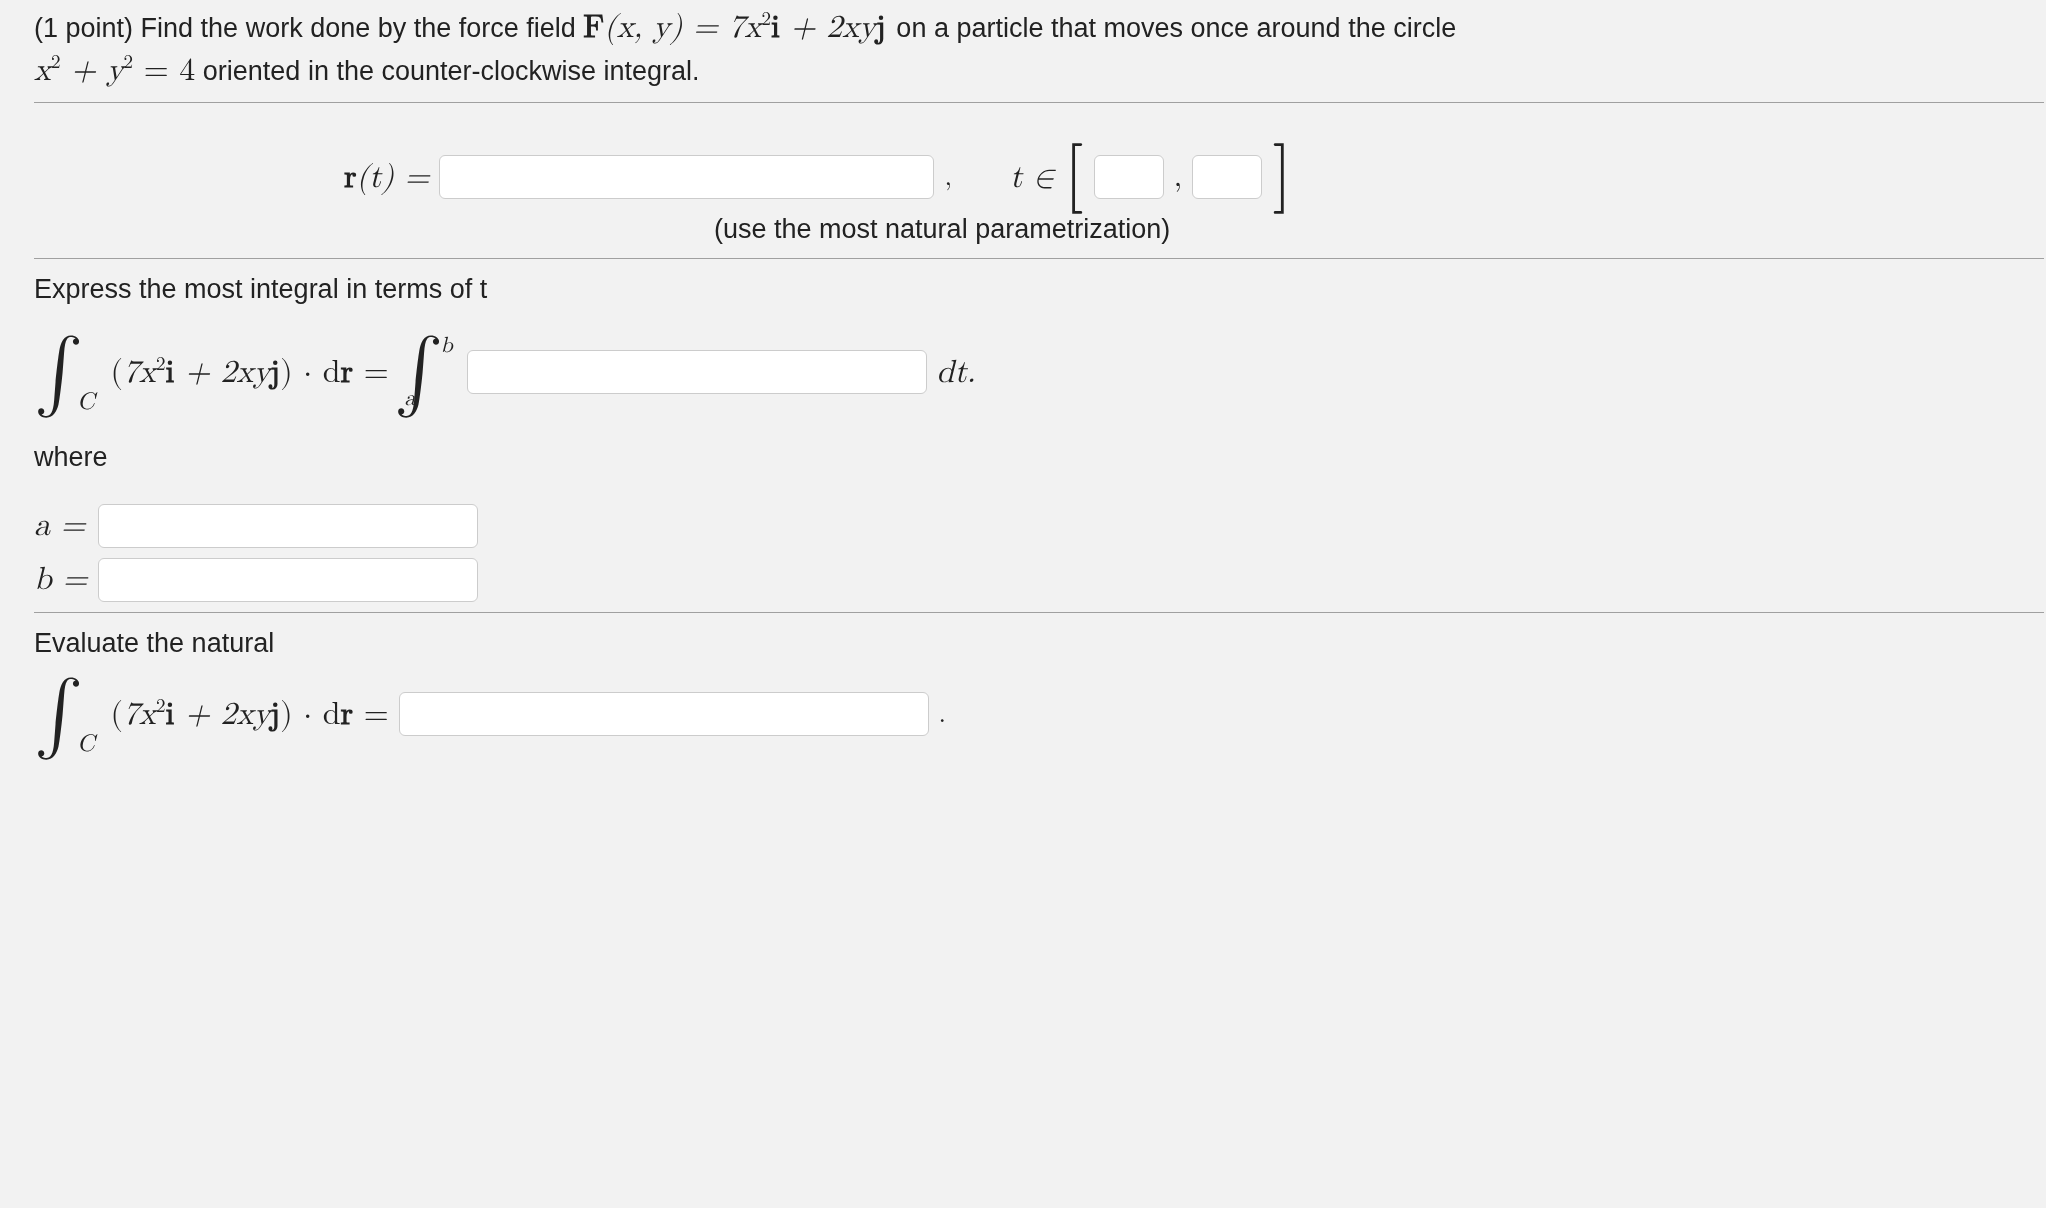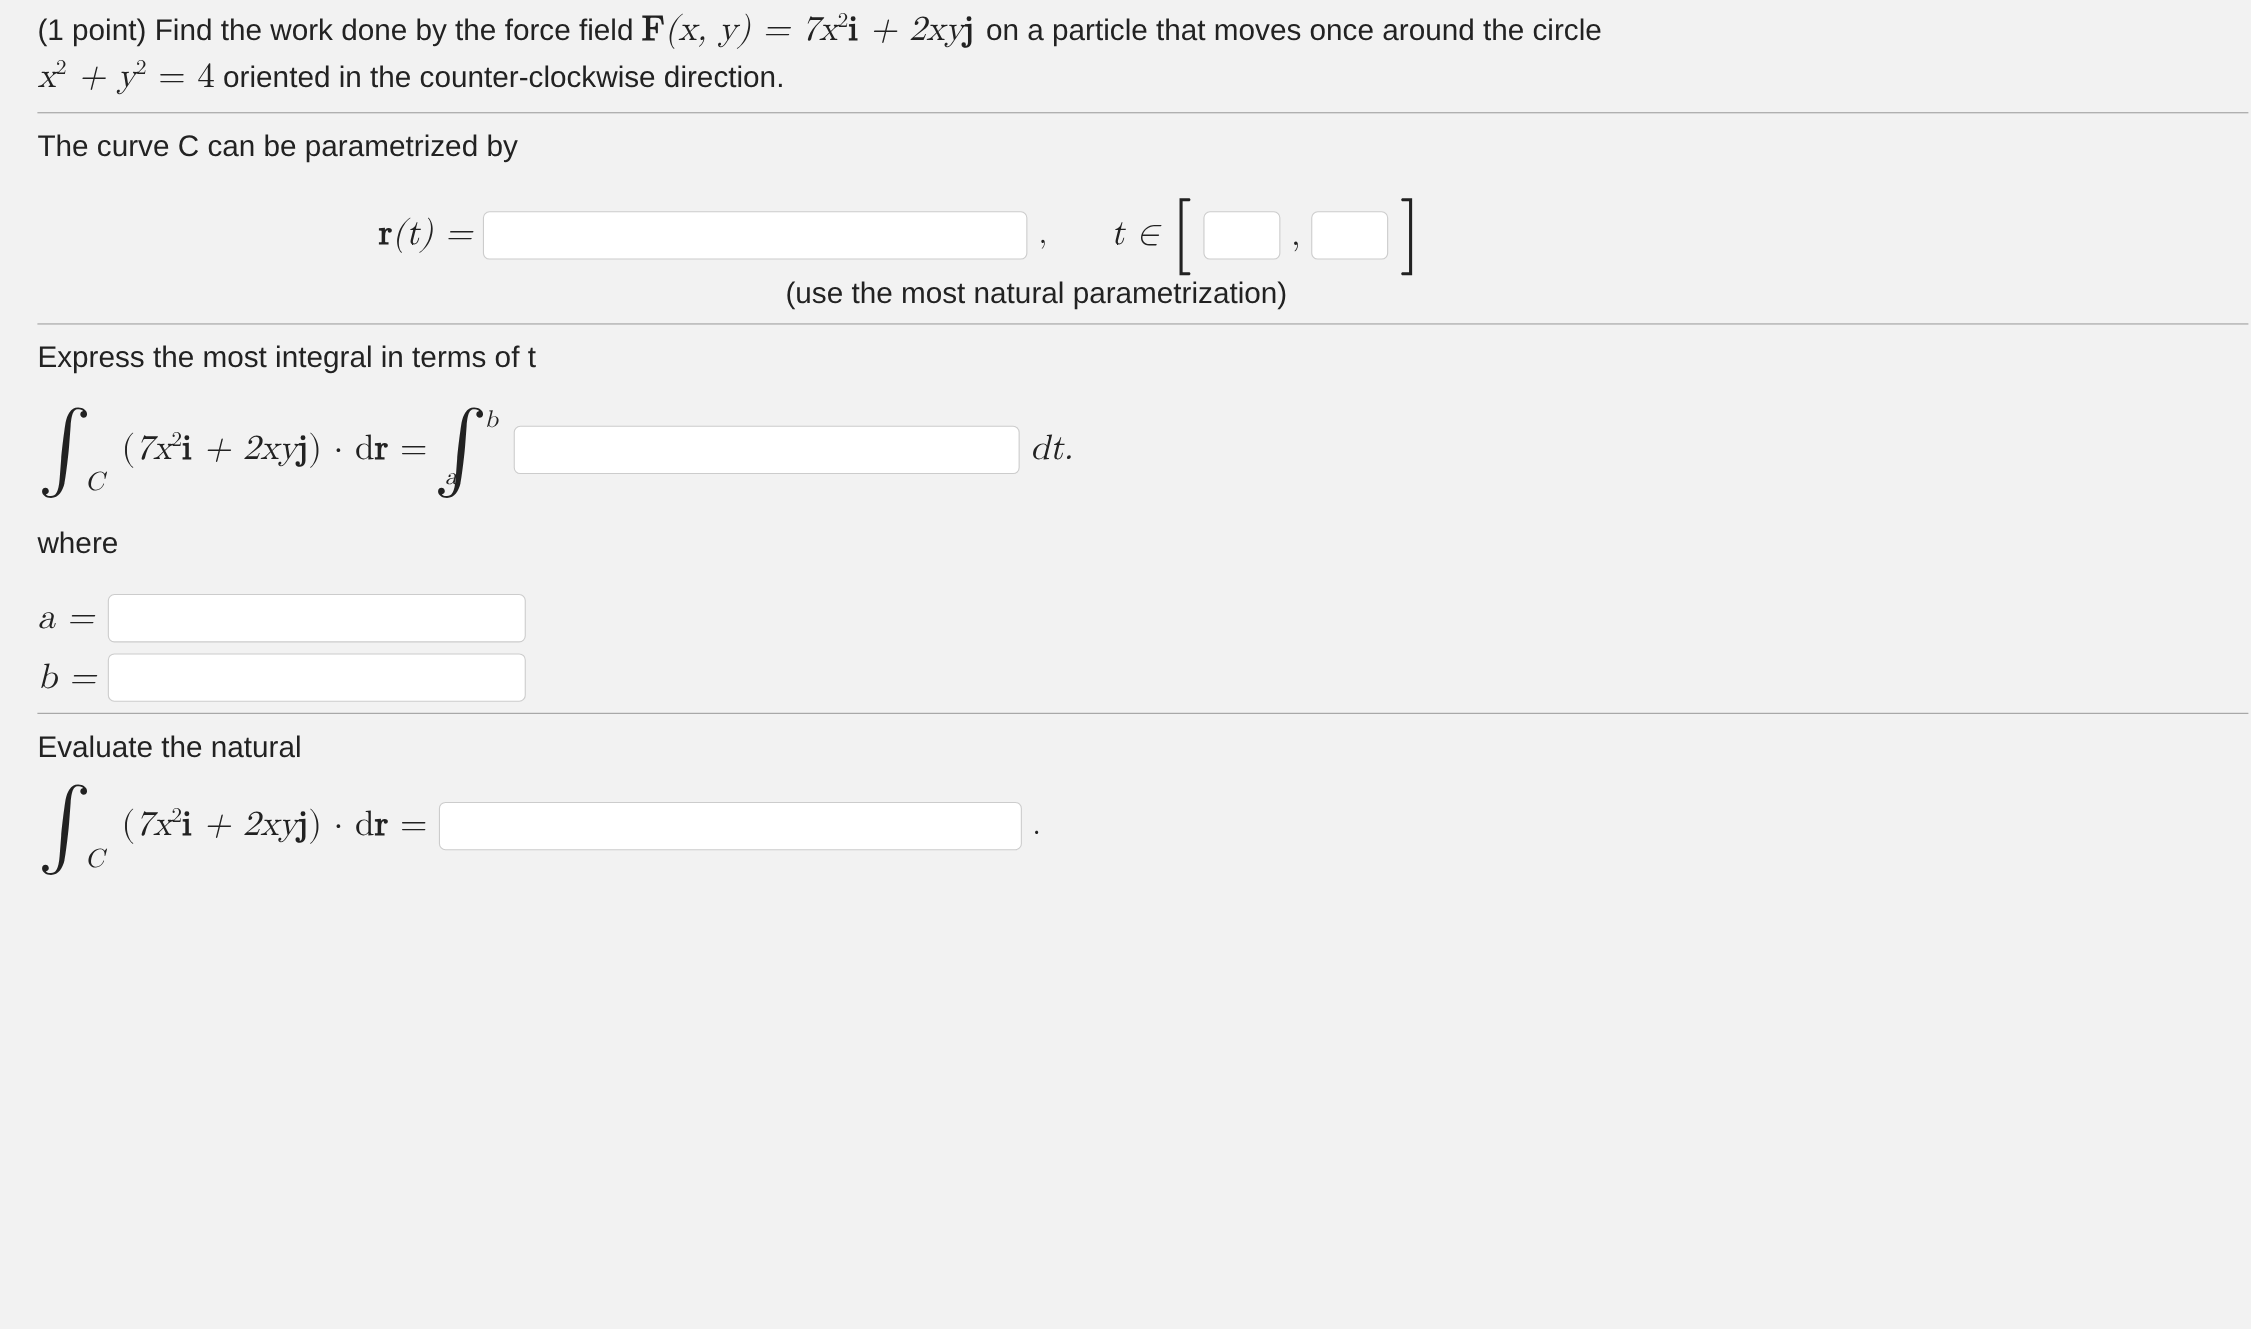--- a/index.html
+++ b/index.html
@@ -121,7 +121,7 @@
     </span>
     <span>on a particle that moves once around the circle</span><br>
     <span class="expr"><span class="i">x</span><sup>2</sup><span class="i"> + y</span><sup>2</sup><span> = 4</span></span>
-    <span>oriented in the counter-clockwise direction.</span>
+    <span>oriented in the counter-clockwise integral.</span>
   </div>
 
   <hr class="sep">

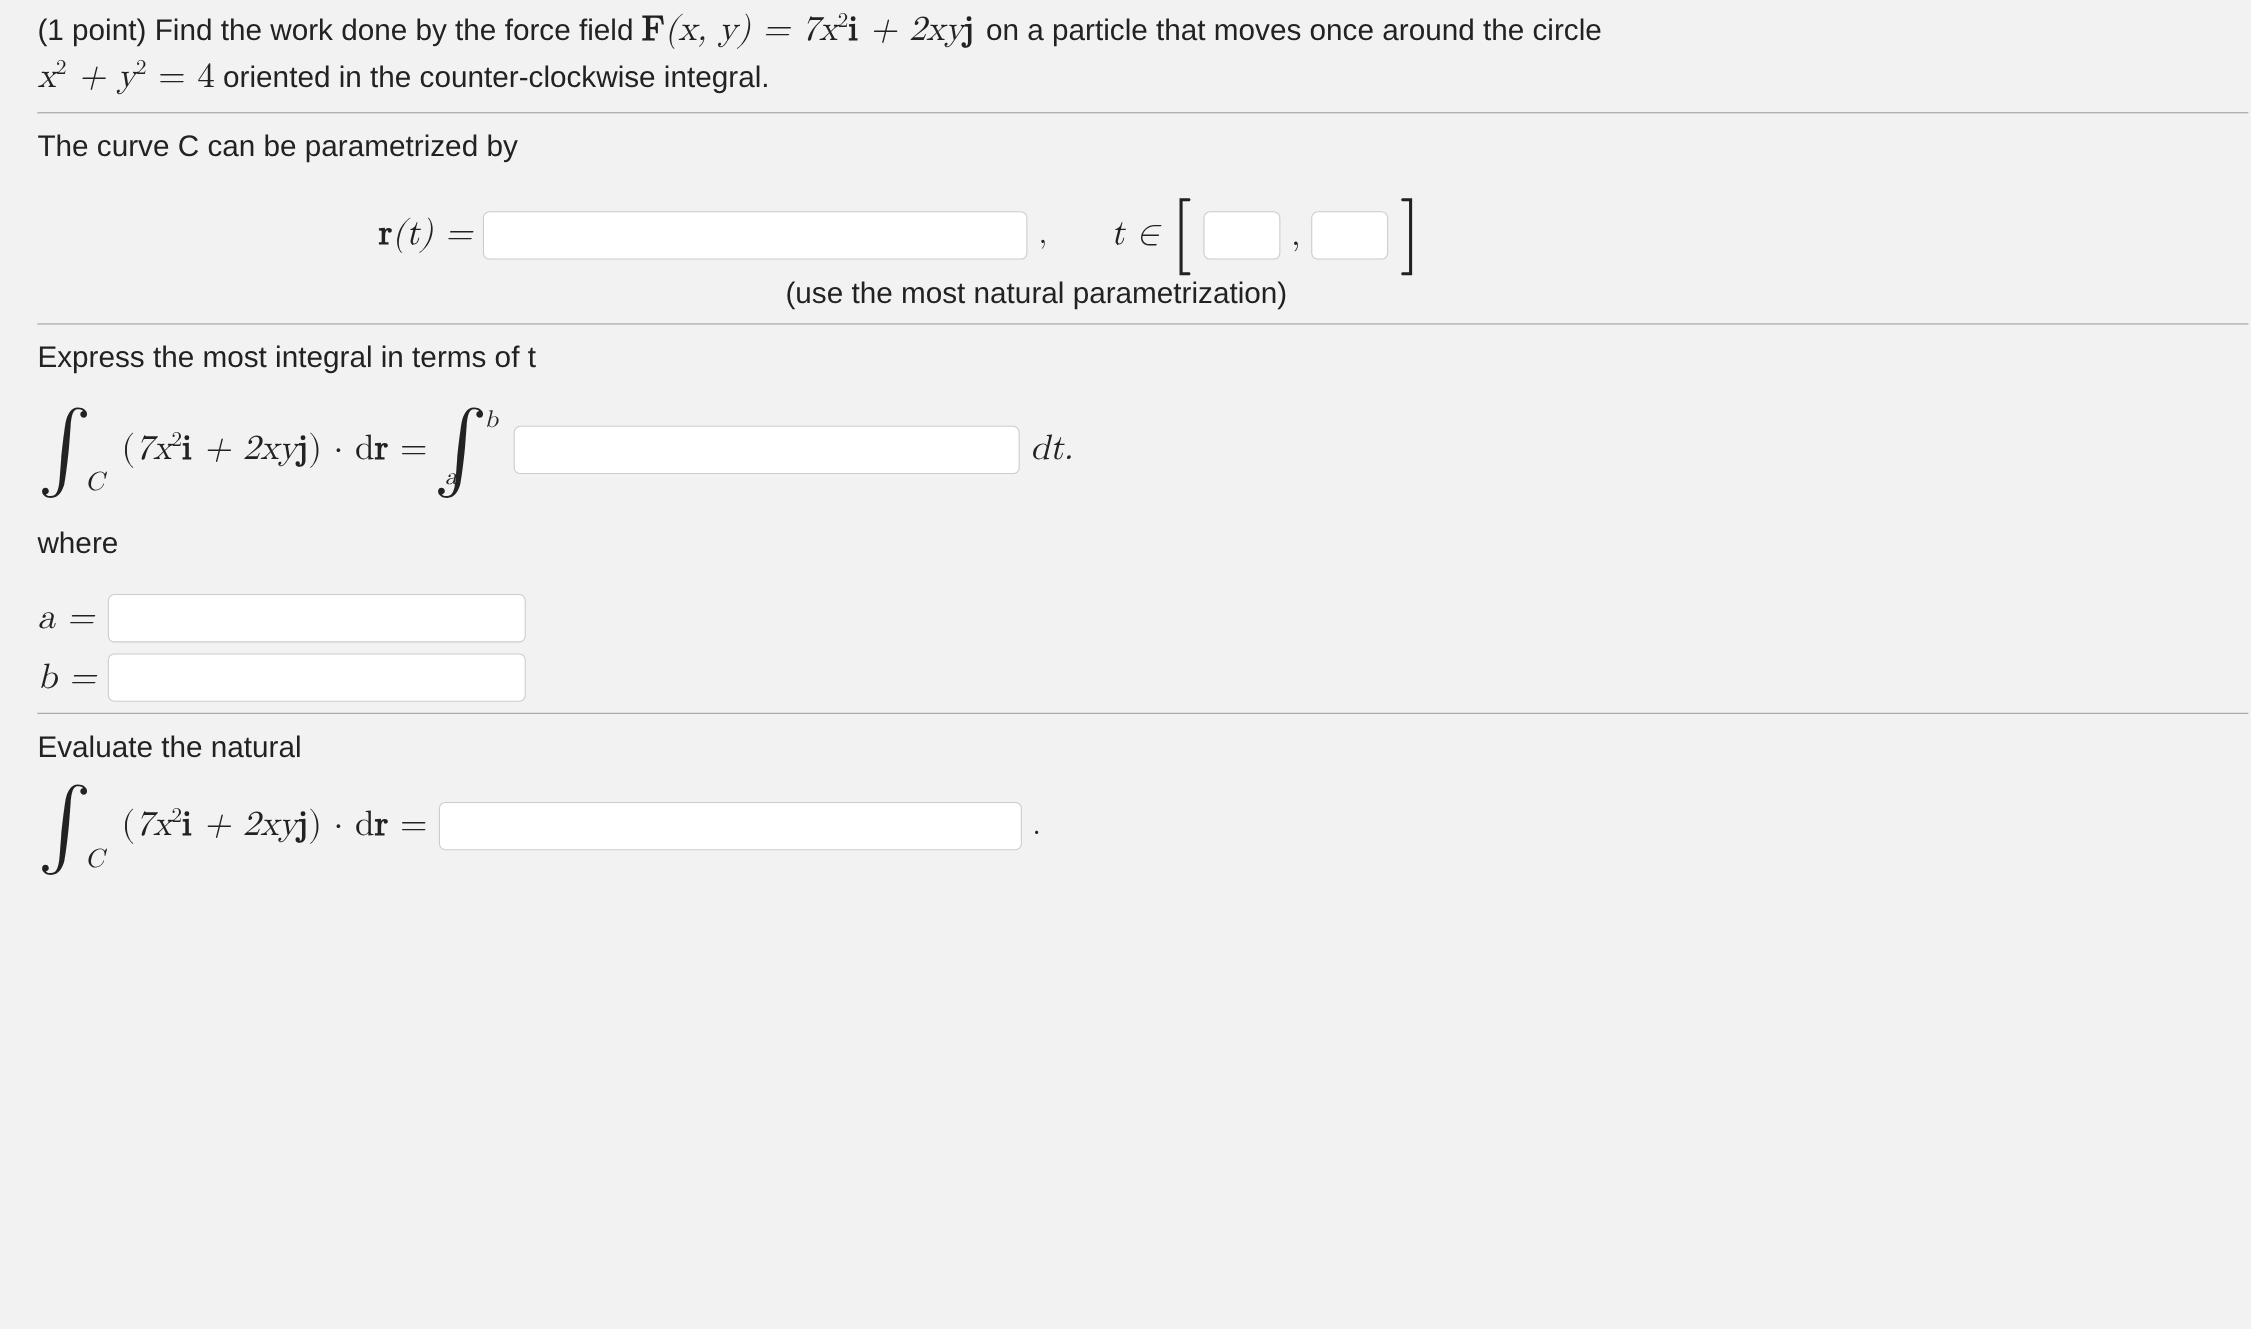--- a/index.html
+++ b/index.html
@@ -126,9 +126,6 @@
 
   <hr class="sep">
 
-  <div>
-    <span>The curve C can be parametrized by</span>
-  </div>
 
   <div style="height:34px"></div>
 

